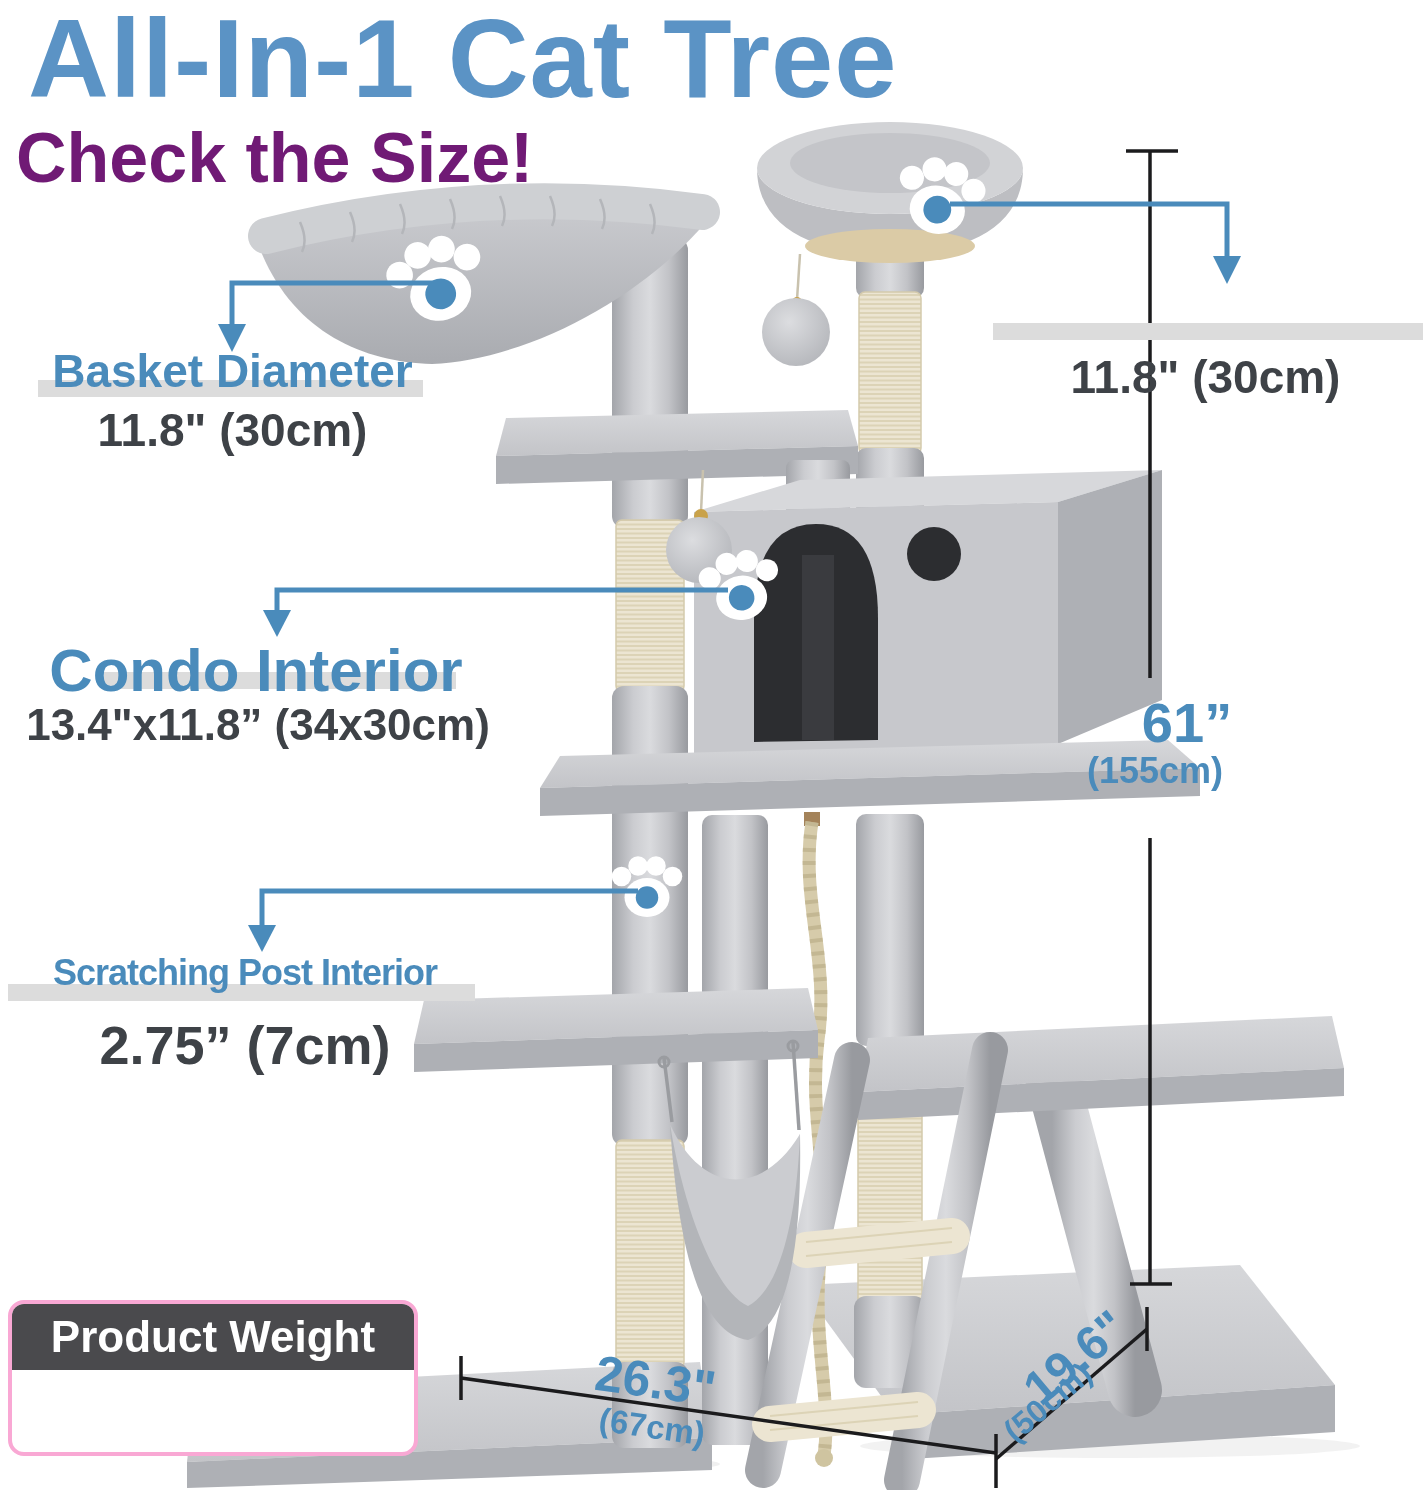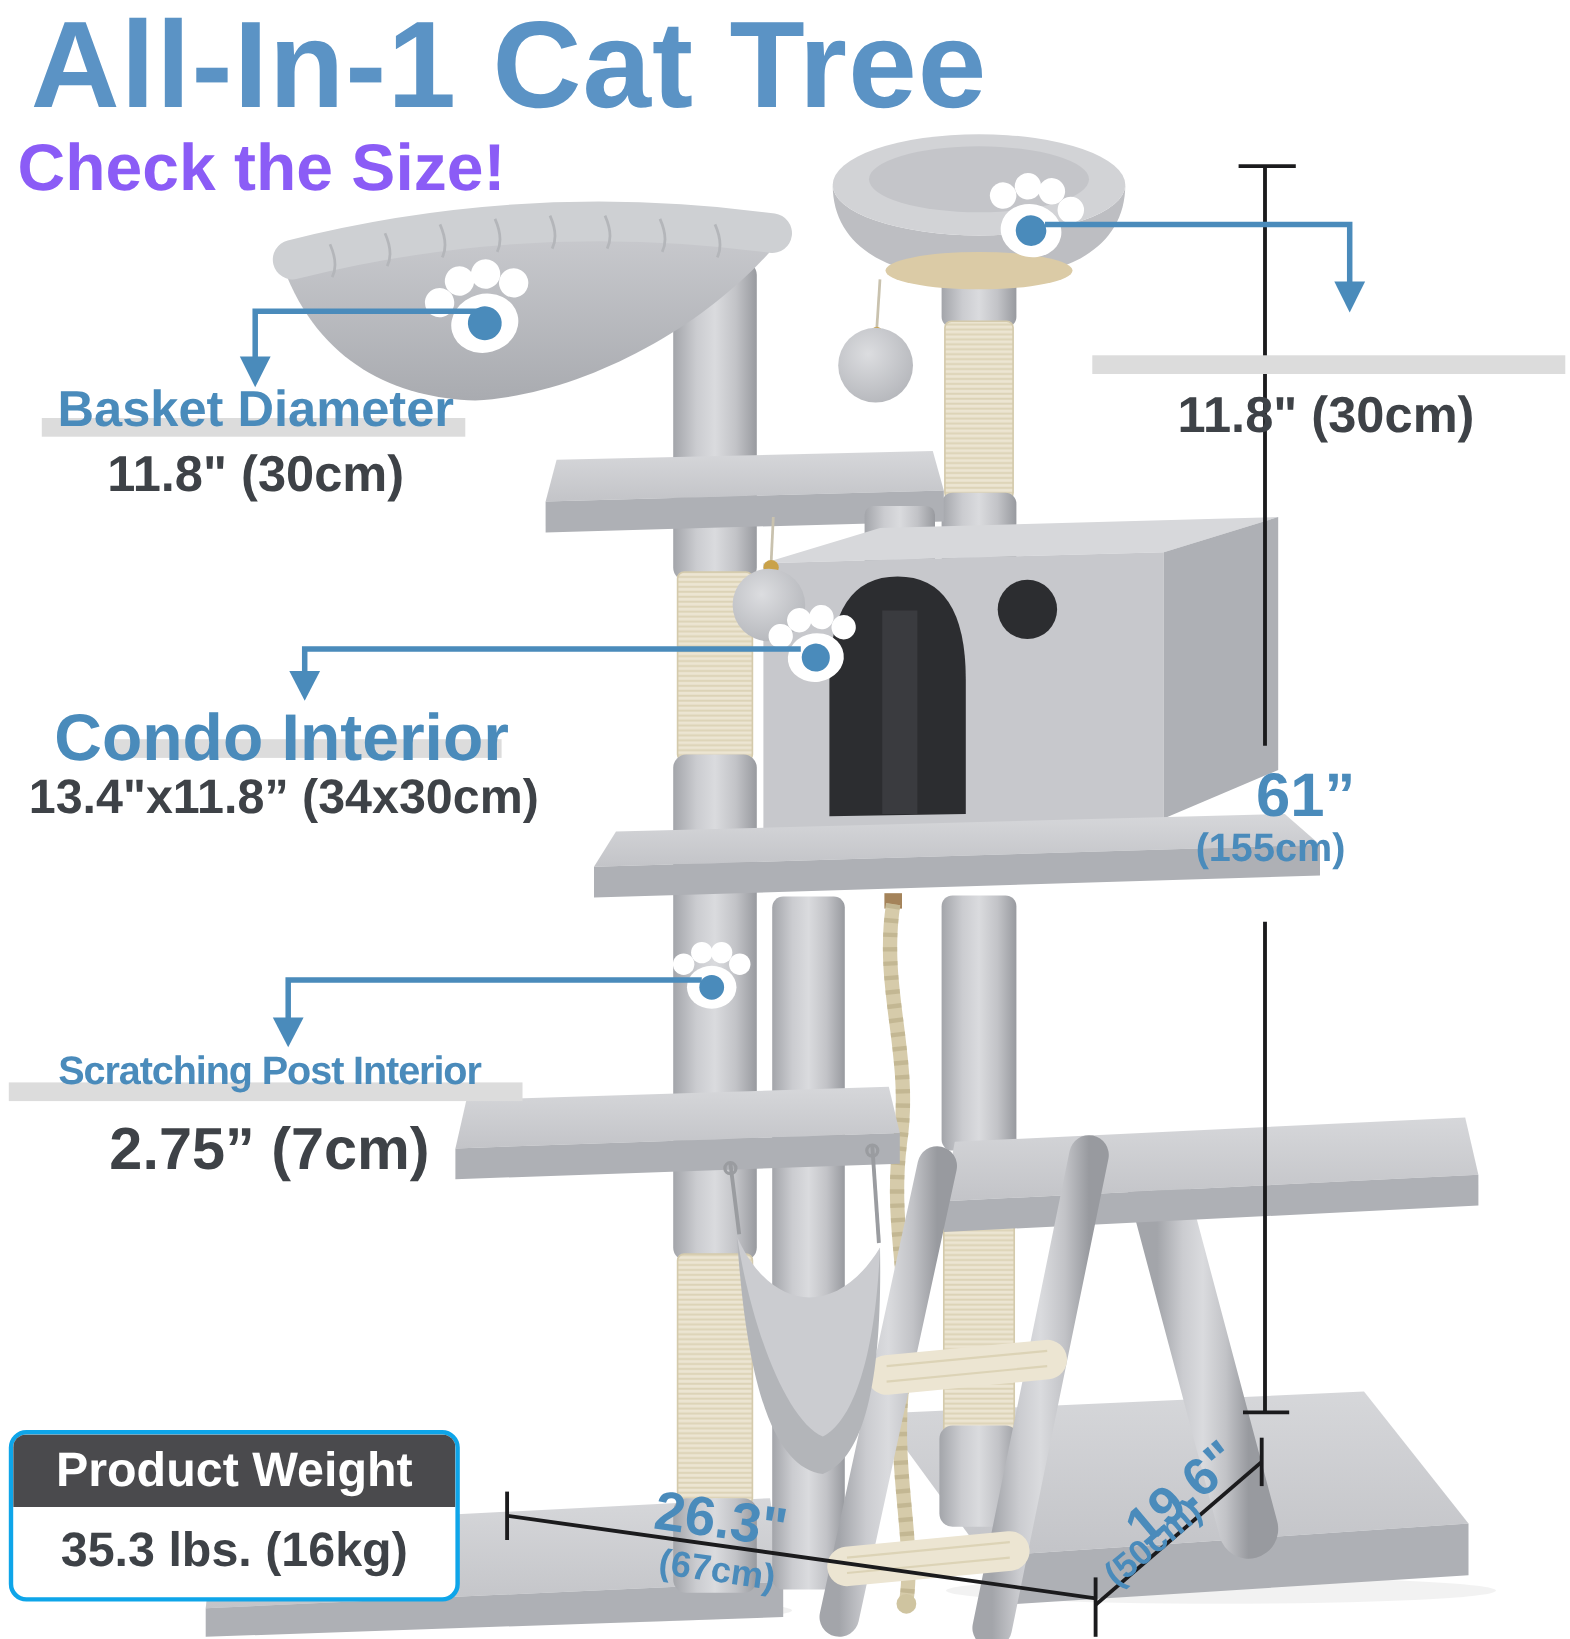--- a/index.html
+++ b/index.html
@@ -15,7 +15,7 @@
   .center{text-align:center;}
 
   .title{left:28px;top:-6px;font-size:112px;font-weight:bold;color:#5b93c5;letter-spacing:1px;}
-  .subtitle{left:16px;top:118px;font-size:60px;font-weight:bold;color:#8b5cf6;letter-spacing:0px;}
+  .subtitle{left:16px;top:118px;font-size:70px;font-weight:bold;color:#701a75;letter-spacing:0px;}
 
   .basket-label{left:-20px;top:344px;width:505px;font-size:46px;}
   .basket-bar{left:38px;top:380px;width:385px;height:17px;}

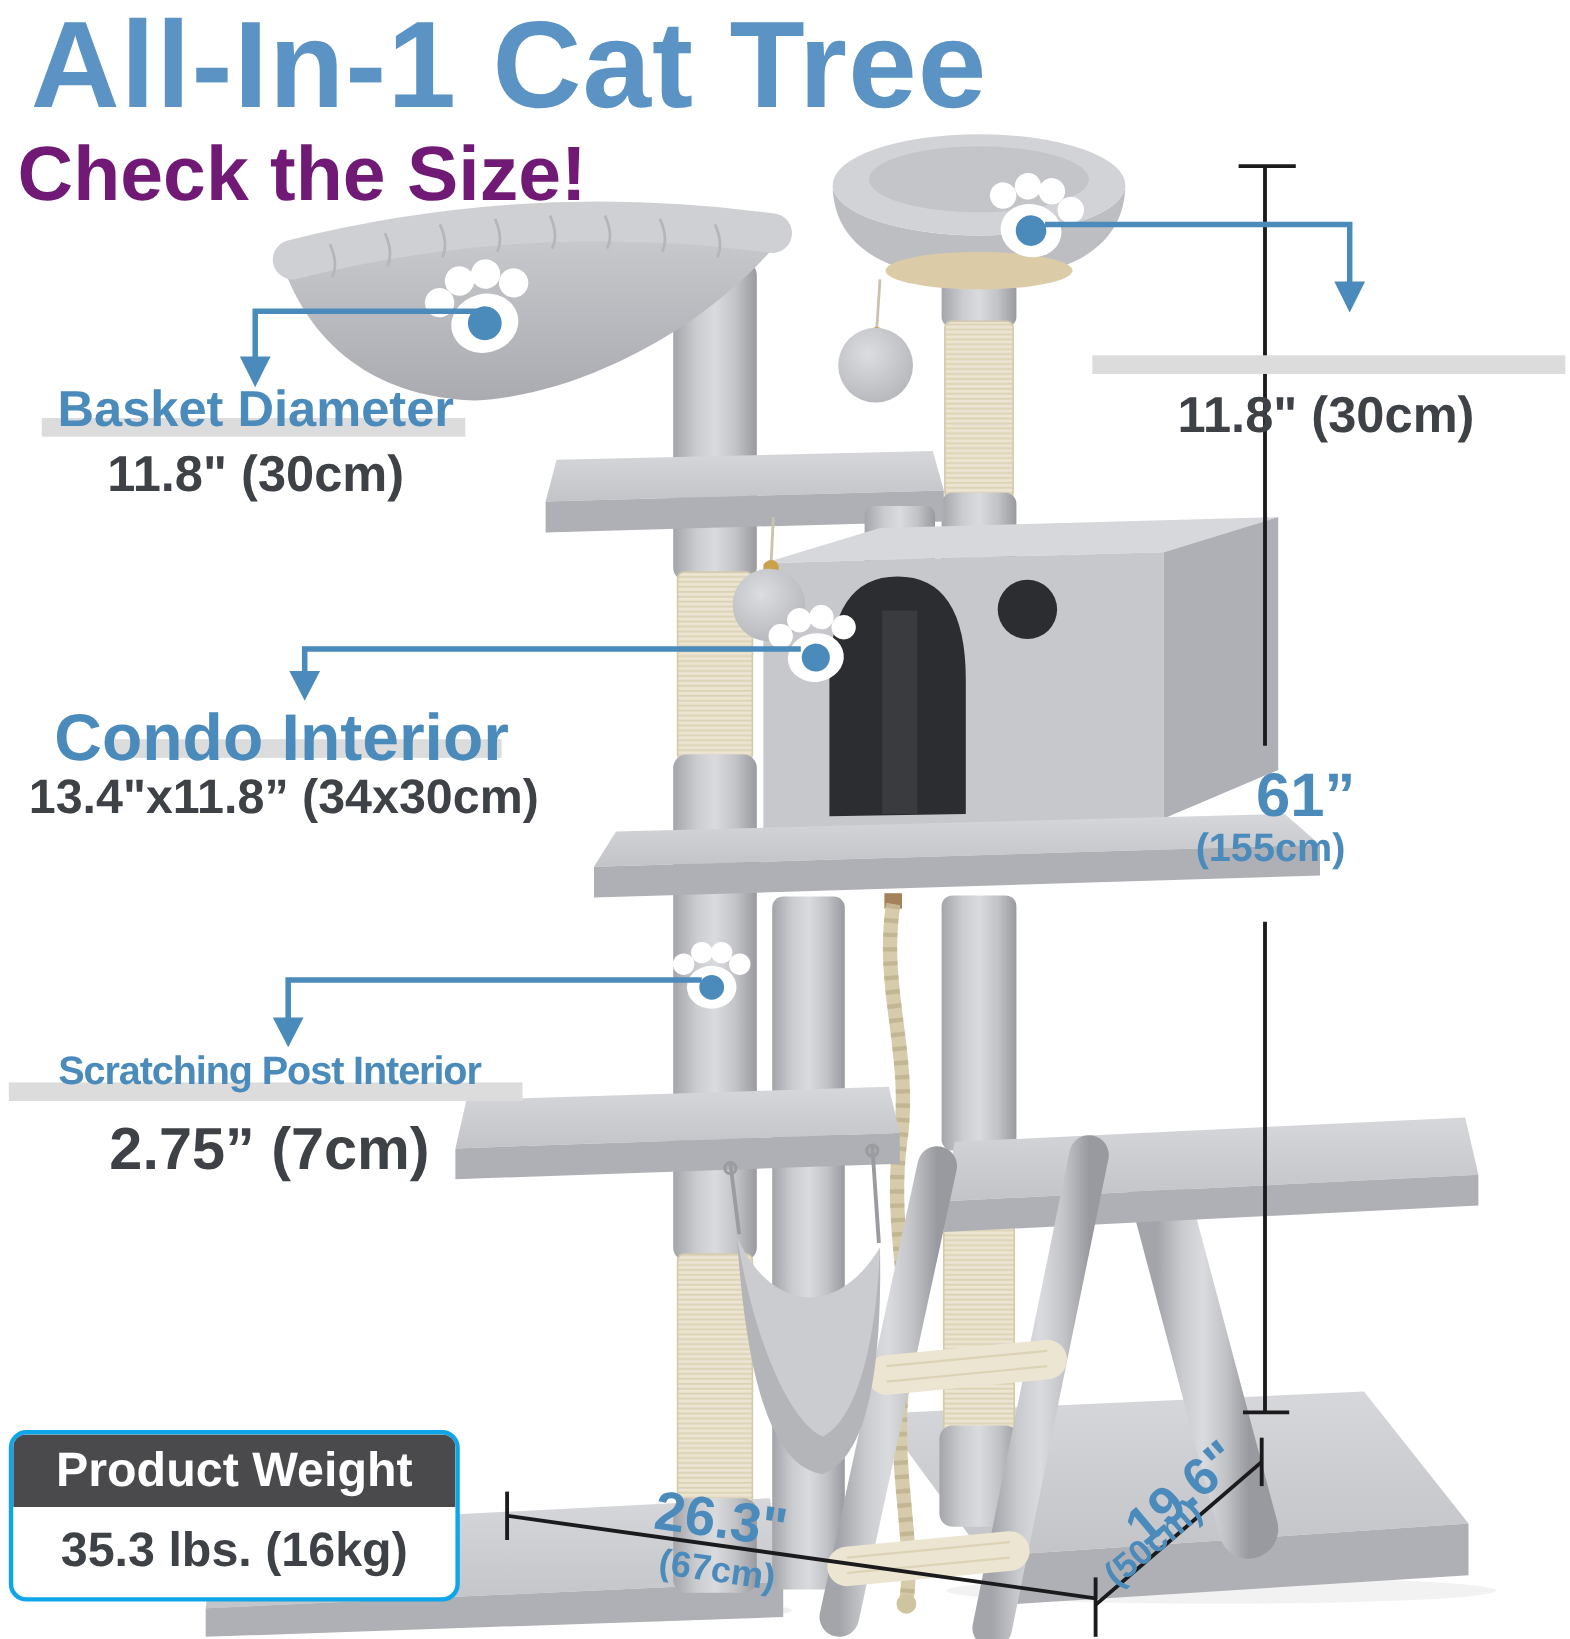--- a/index.html
+++ b/index.html
@@ -44,7 +44,7 @@
 
   .weight-box{
     position:absolute;z-index:2;left:8px;top:1300px;width:402px;height:148px;
-    border:4px solid #0ea5e9;border-radius:16px;overflow:hidden;background:#ffffff;
+    border:4px solid #f9a8d4;border-radius:16px;overflow:hidden;background:#ffffff;
   }
   .weight-head{height:66px;background:#4a4a4d;color:#ffffff;font-weight:bold;
     font-size:44px;line-height:66px;text-align:center;}

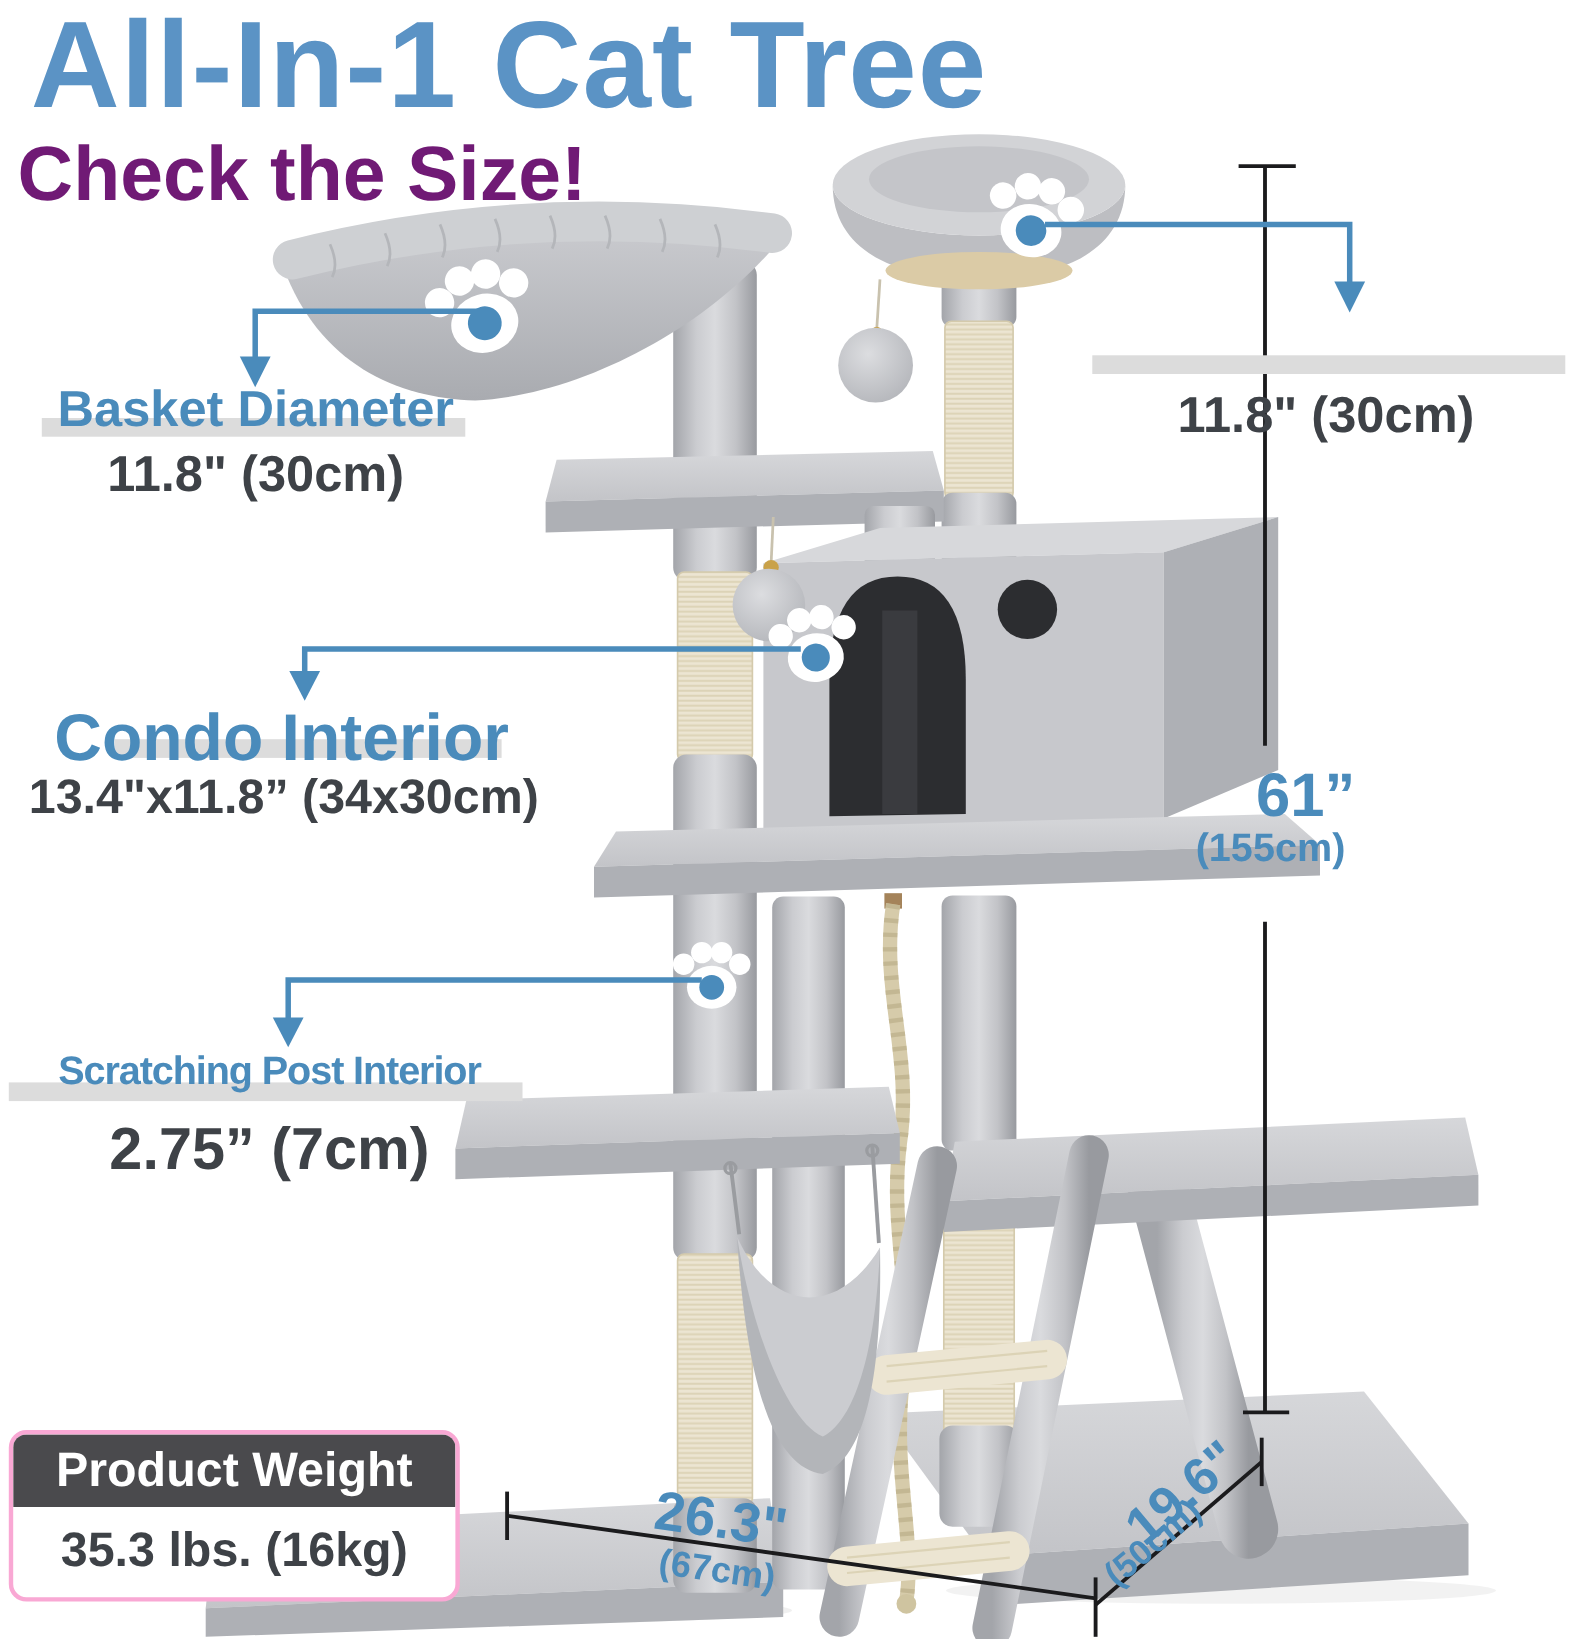--- a/index.html
+++ b/index.html
@@ -284,7 +284,6 @@
 
 <div class="weight-box">
   <div class="weight-head">Product Weight</div>
-  <div class="weight-val">35.3 lbs. (16kg)</div>
 </div>
 
 </div>

